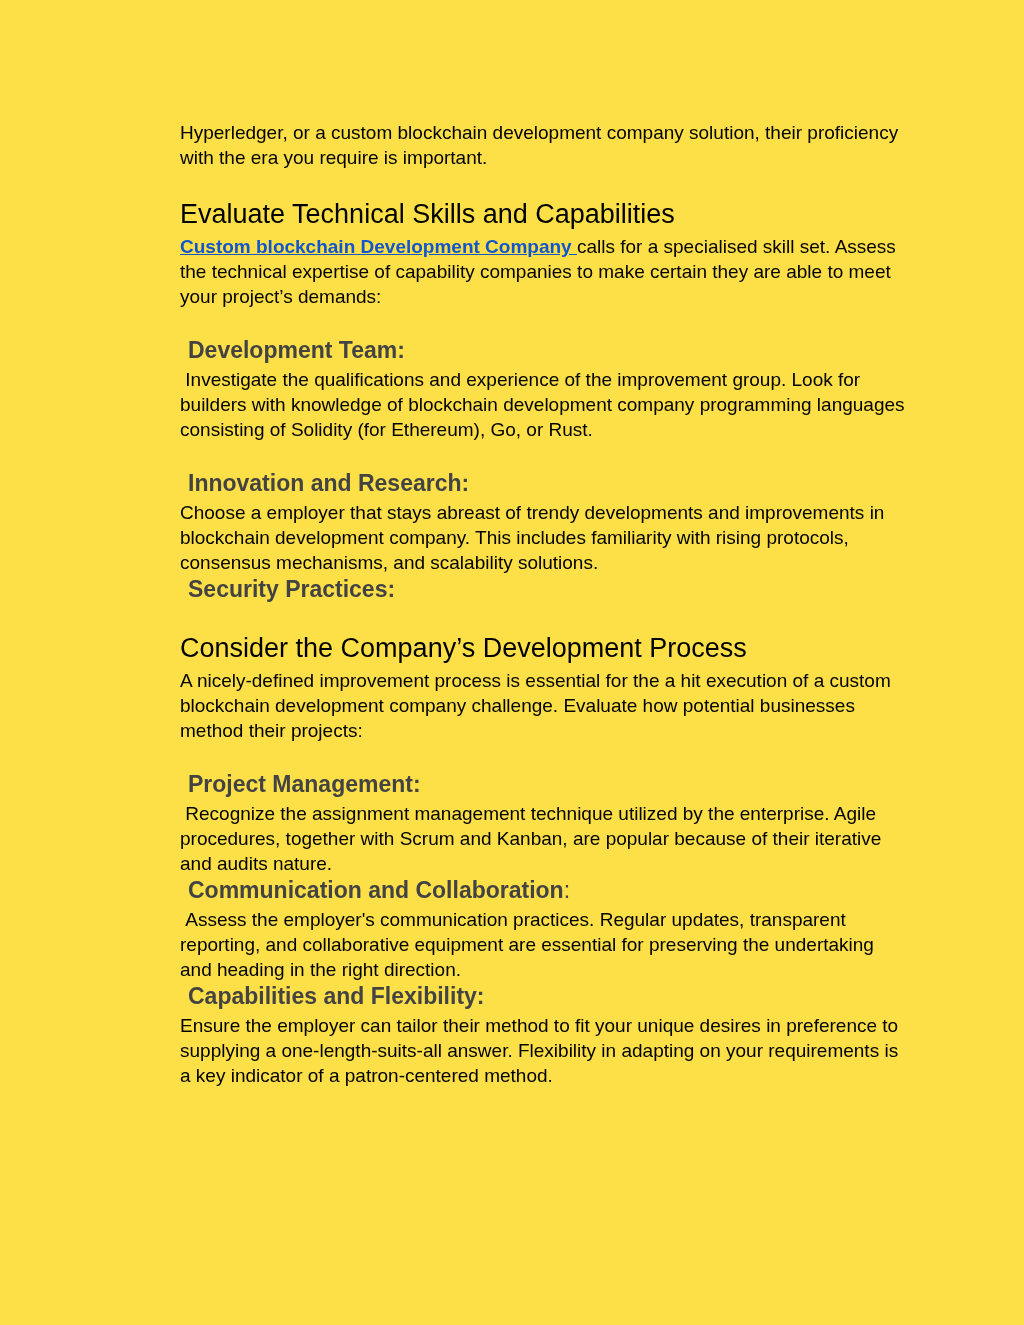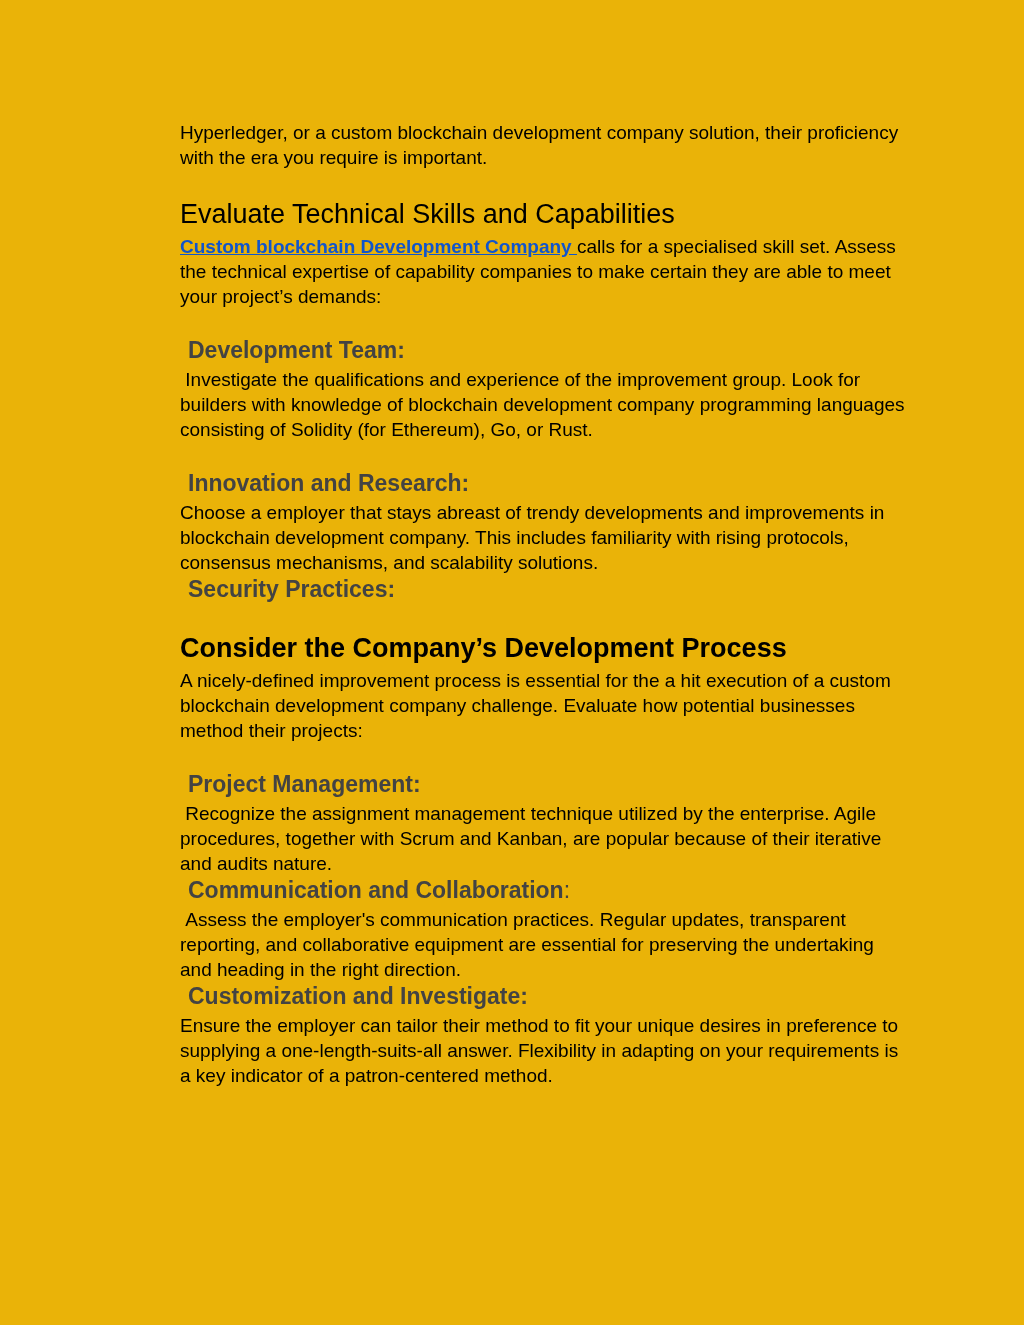--- a/index.html
+++ b/index.html
@@ -7,7 +7,7 @@
     position: relative;
     width: 1024px;
     height: 1325px;
-    background: #eab308;
+    background: #fde047;
     font-family: "Liberation Sans", "DejaVu Sans", sans-serif;
     color: #000000;
     overflow: hidden;

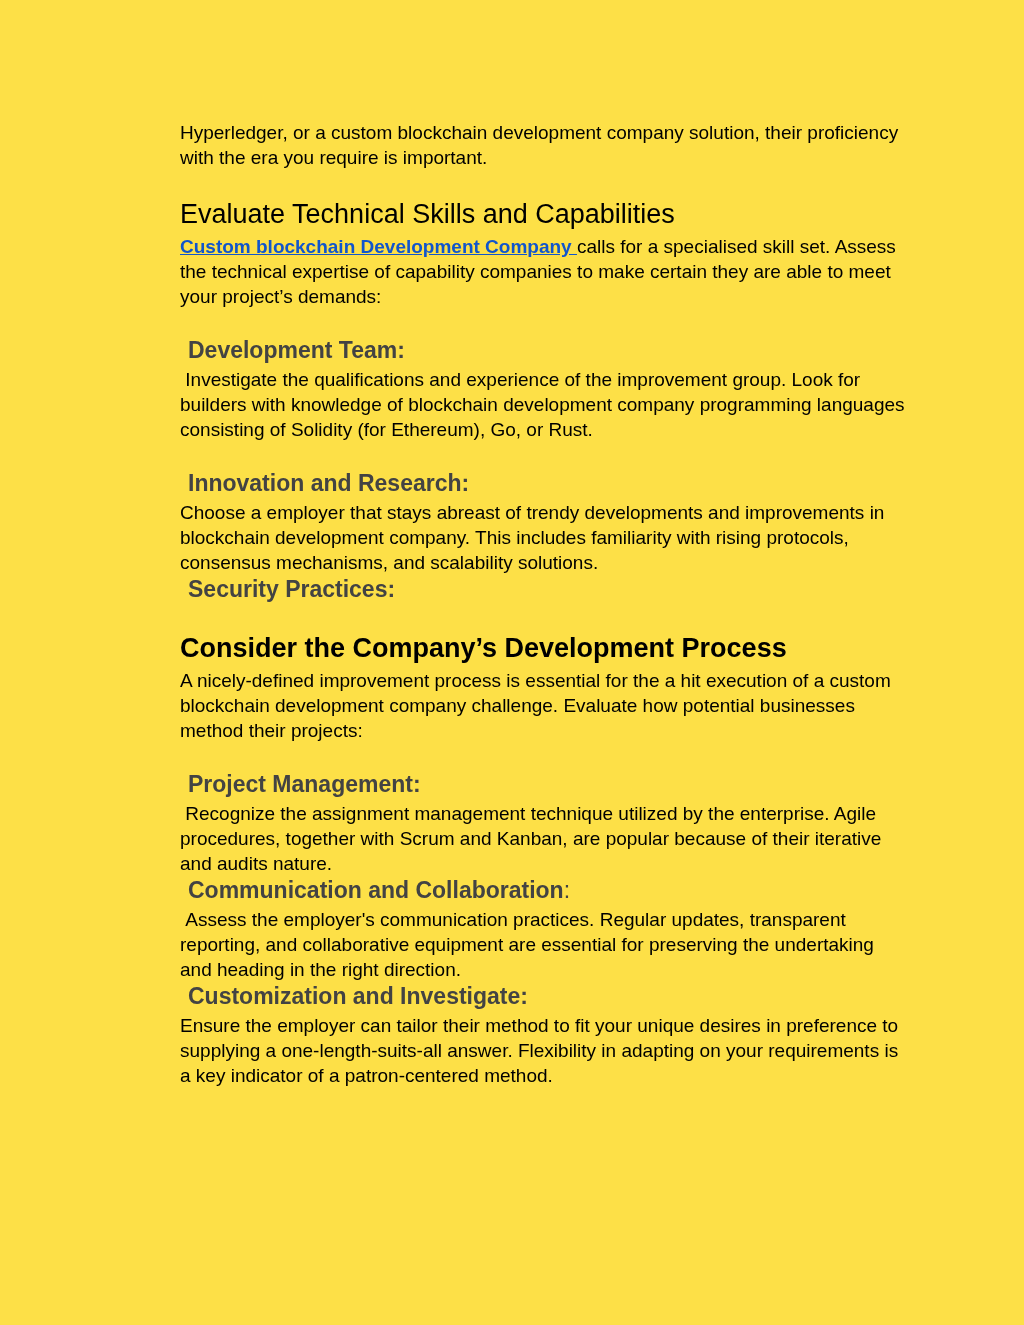--- a/index.html
+++ b/index.html
@@ -32,7 +32,7 @@
     color: #000000;
     margin: 27px 0 2px 0;
   }
-  .h2.bold-heading { font-weight: 700; }
+  .h2.bold-heading { font-weight: 400; }
   .h3 {
     font-size: 23px;
     line-height: 29px;

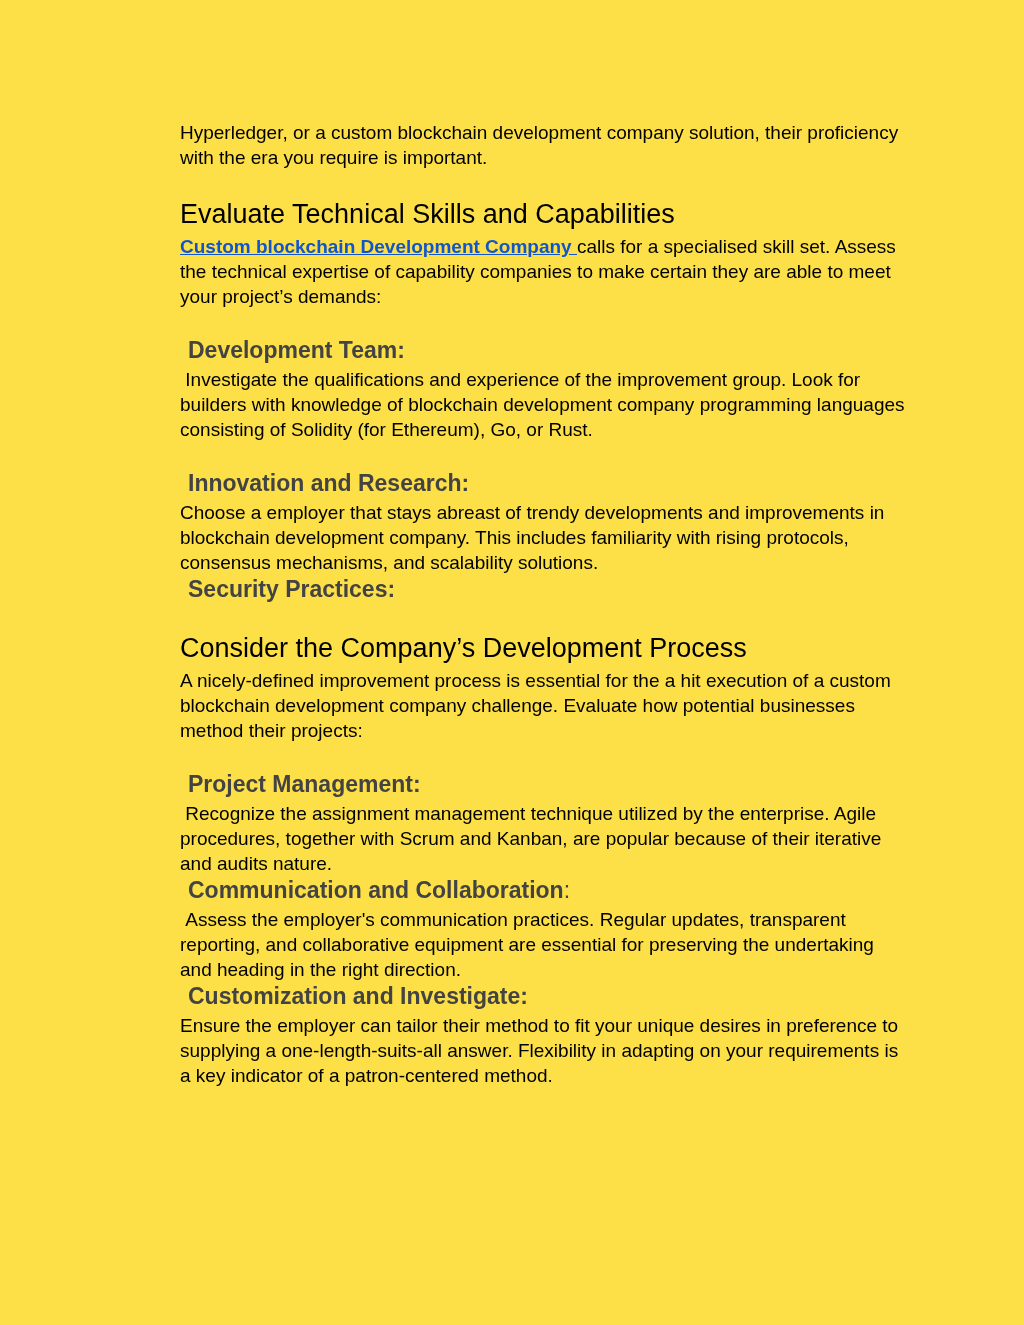--- a/index.html
+++ b/index.html
@@ -84,7 +84,7 @@
 
     <p class="body-text"> Assess the employer's communication practices. Regular updates, transparent reporting, and collaborative equipment are essential for preserving the undertaking and heading in the right direction.</p>
 
-    <h3 class="h3 flush">Customization and Investigate:</h3>
+    <h3 class="h3 flush">Capabilities and Flexibility:</h3>
 
     <p class="body-text">Ensure the employer can tailor their method to fit your unique desires in preference to supplying a one-length-suits-all answer. Flexibility in adapting on your requirements is a key indicator of a patron-centered method.</p>
 

